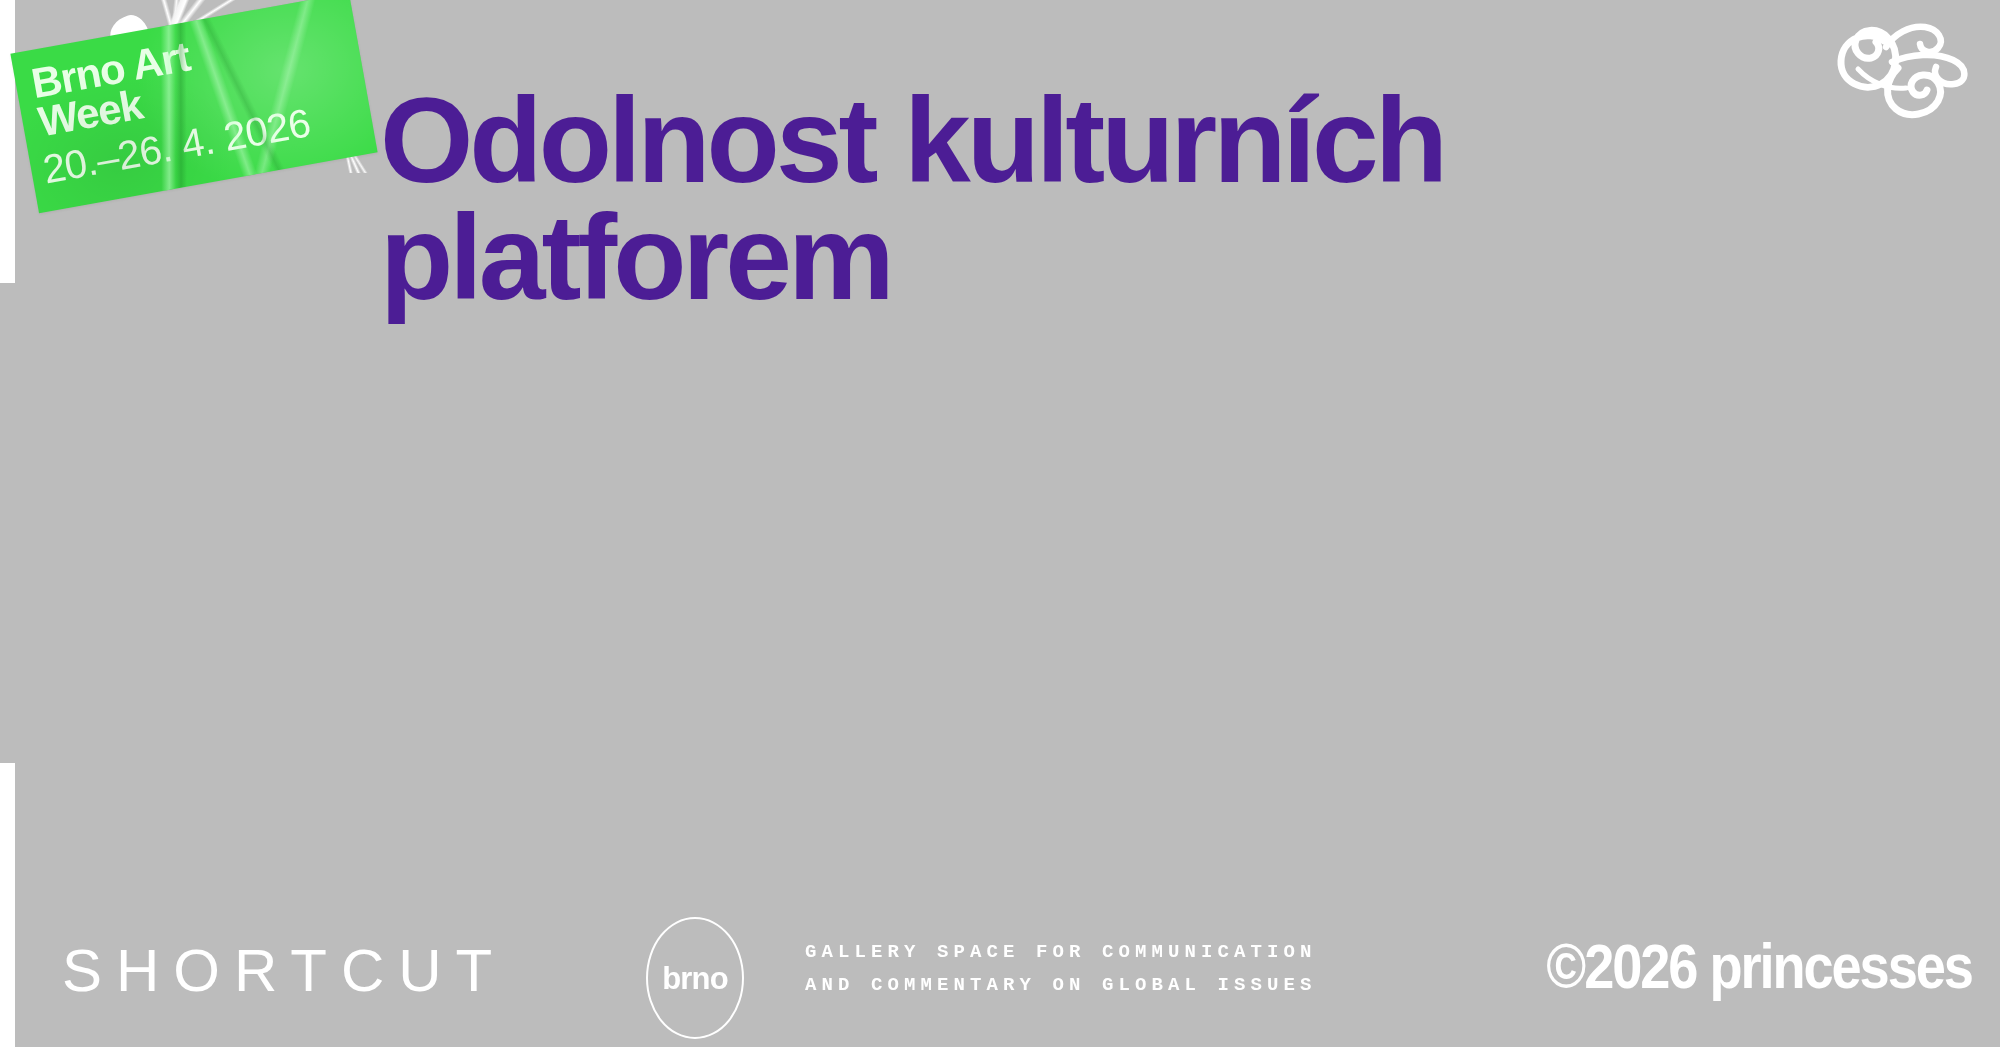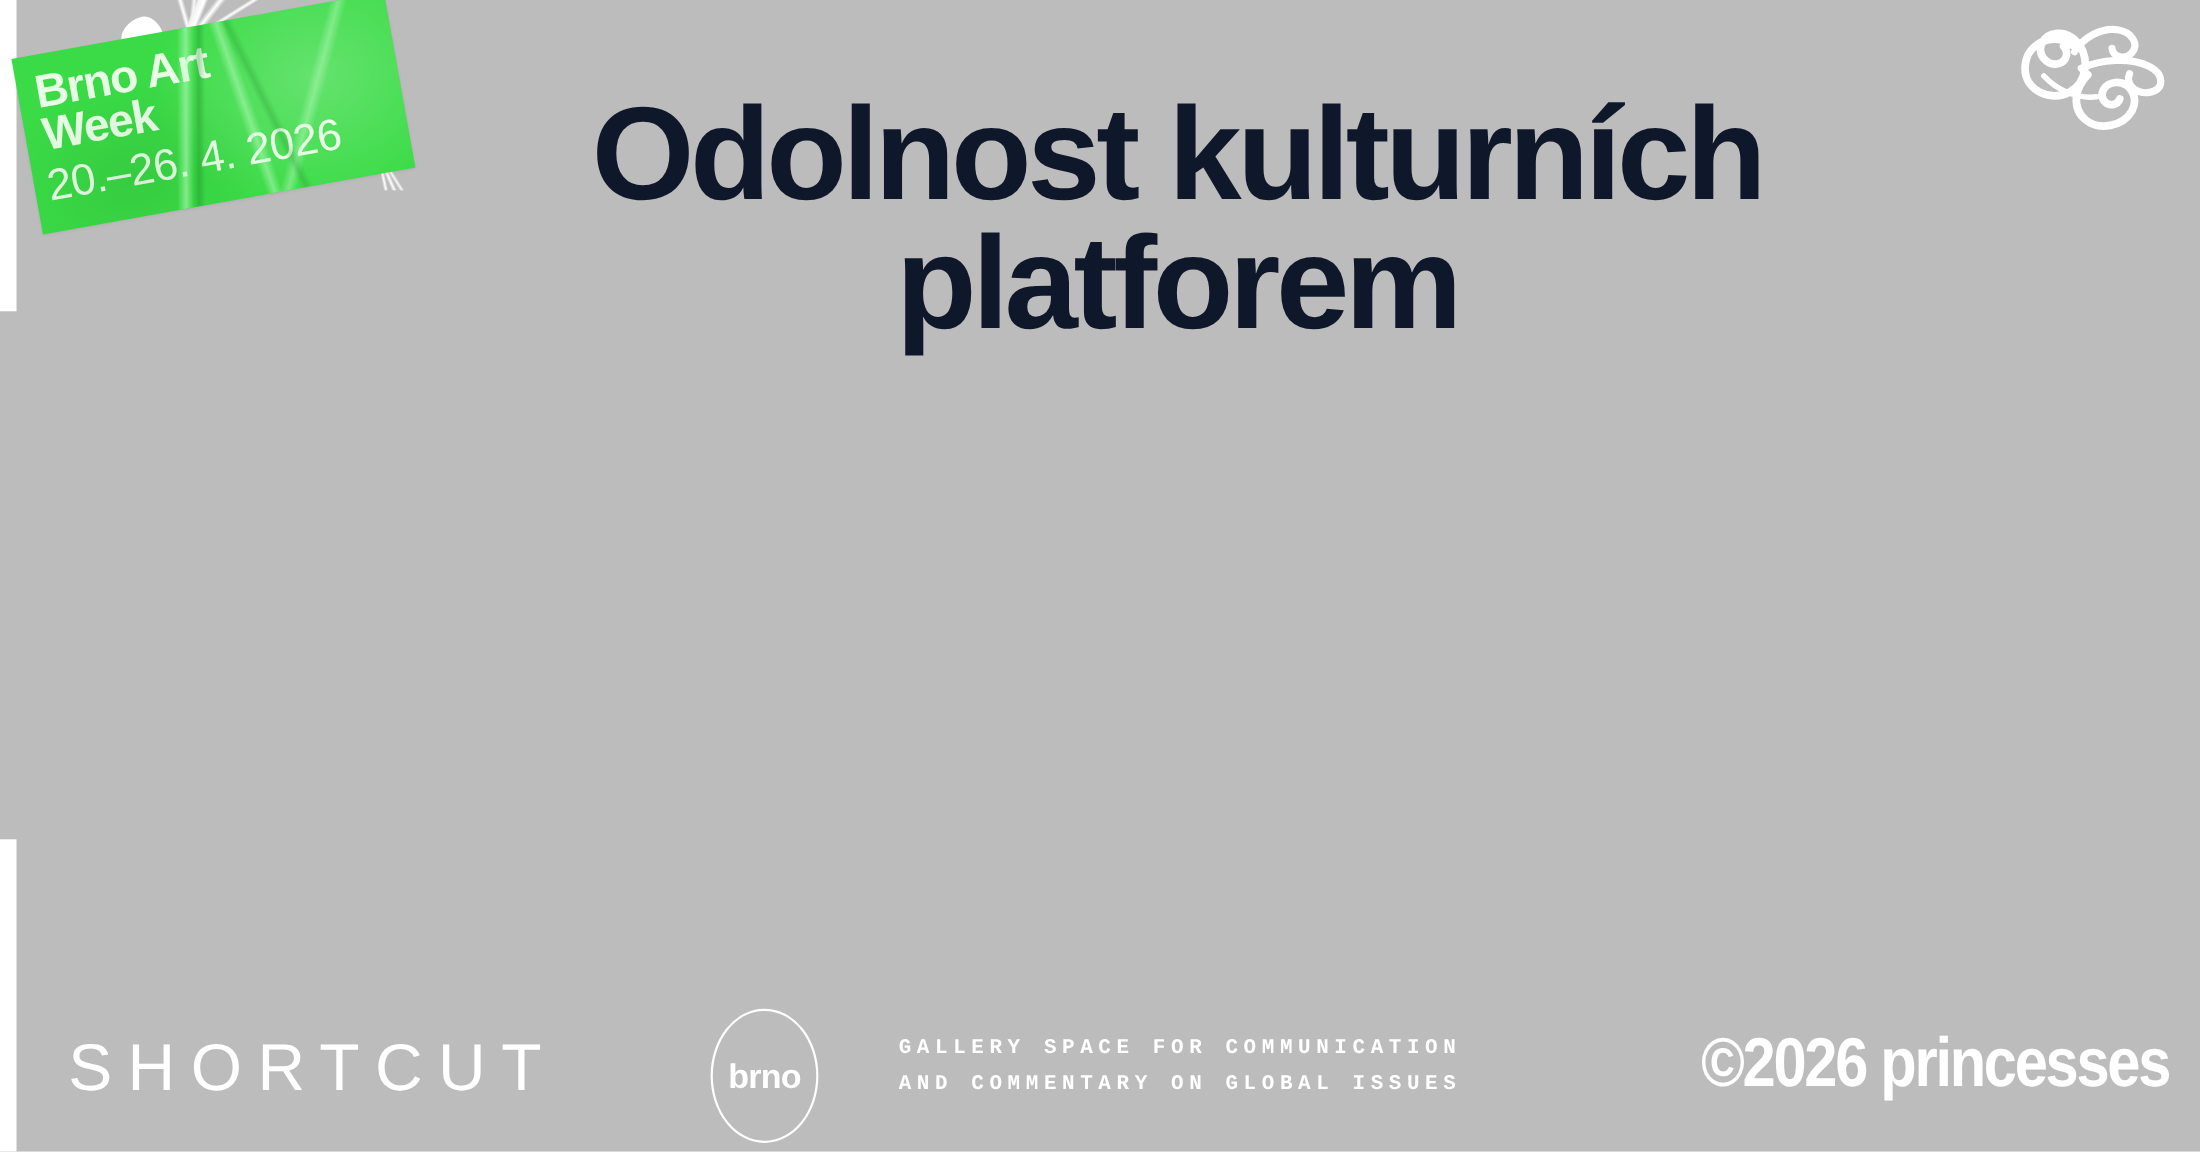--- a/index.html
+++ b/index.html
@@ -125,13 +125,13 @@
     left: 380px;
     top: 2px;
     width: 1380px;
-    text-align: center;
+    text-align: left;
     font-family: "Liberation Sans", sans-serif;
     font-weight: bold;
     font-size: 120px;
     line-height: 0.97;
     letter-spacing: -4px;
-    color: #0f172a;
+    color: #4c1d95;
   }
 
   

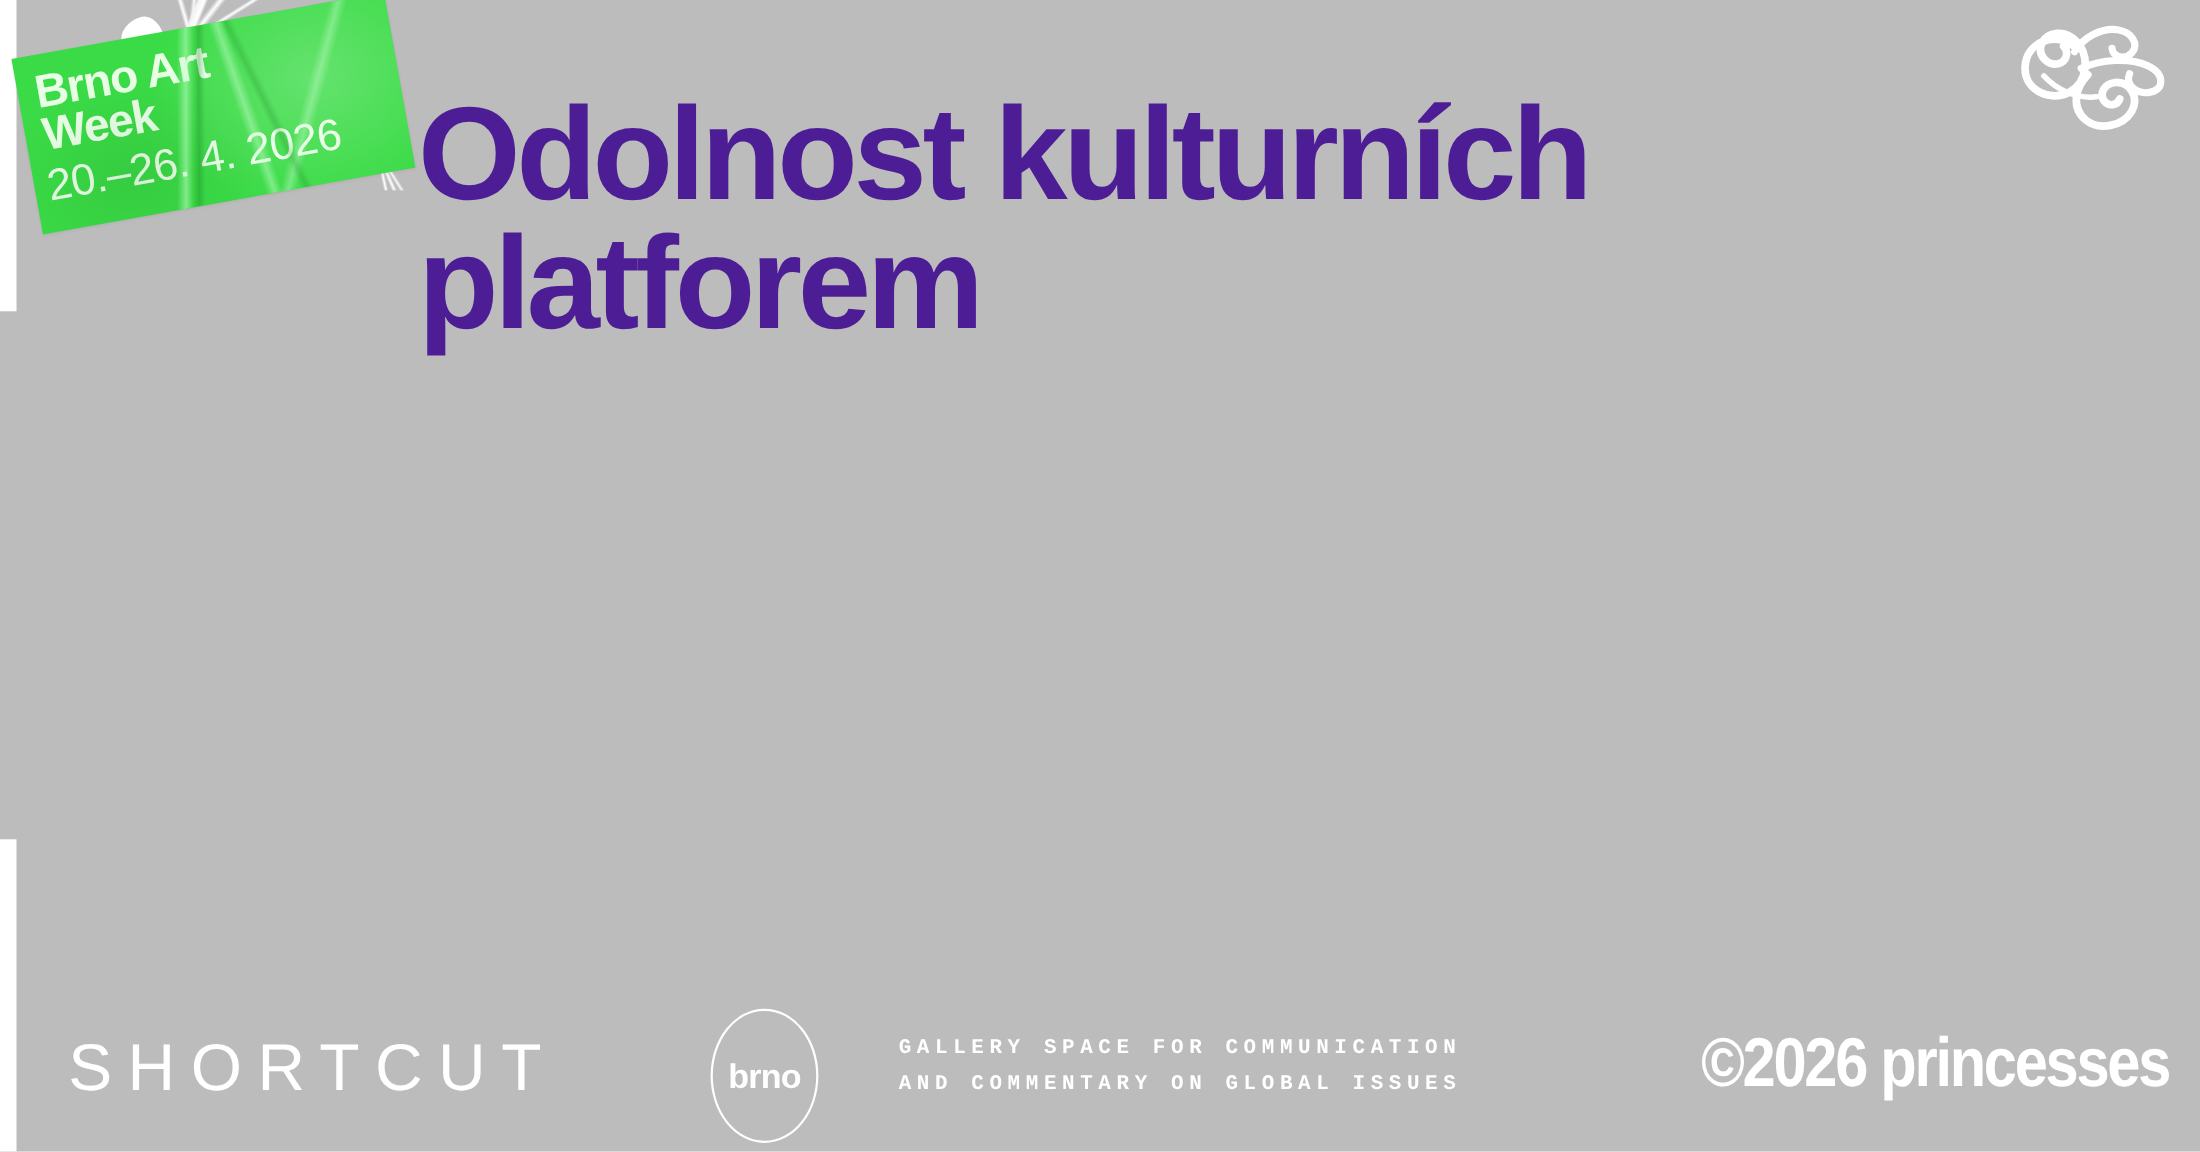--- a/index.html
+++ b/index.html
@@ -226,7 +226,6 @@
     line-height: 1.72;
     color: #ffffff;
     white-space: pre;
-    margin-left: 12px;
   }
   #copyright {
     position: absolute;

